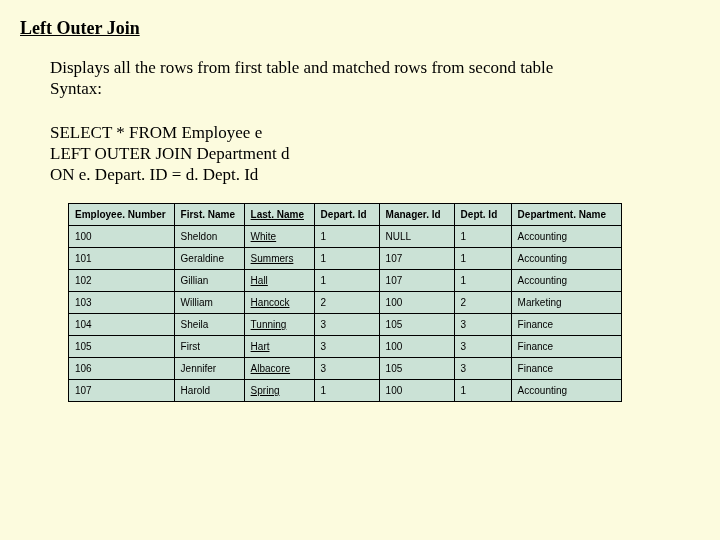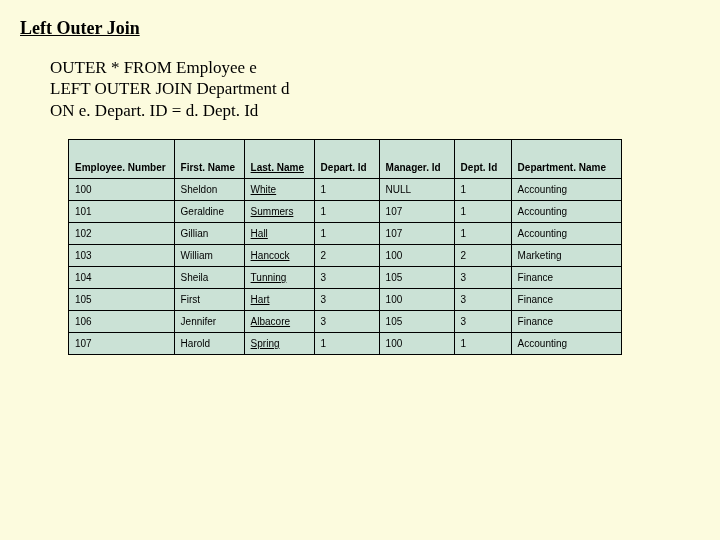--- a/index.html
+++ b/index.html
@@ -66,6 +66,10 @@
 <div class="page">
   <div class="title">Left Outer Join</div>
 
+  <div class="desc">
+    <span>Displays all the rows from first table and matched rows from second table</span><br>
+    <span>Syntax:</span>
+  </div>
 
   <div class="sql">
     <span>OUTER * FROM Employee e</span><br>

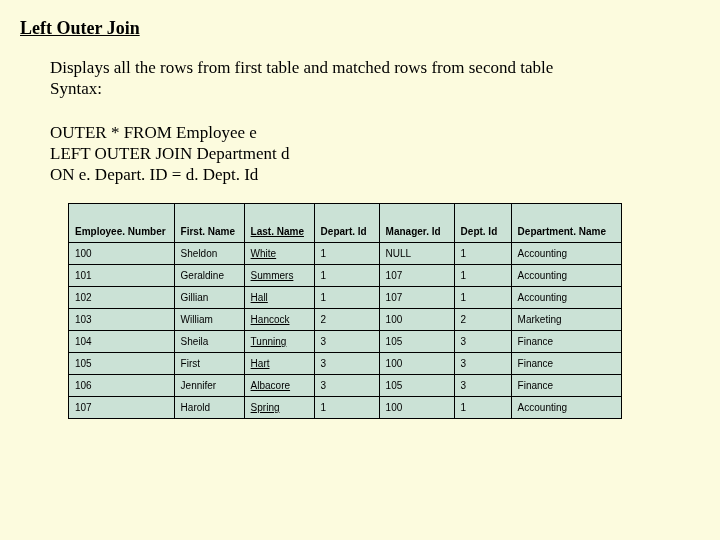--- a/index.html
+++ b/index.html
@@ -72,7 +72,7 @@
   </div>
 
   <div class="sql">
-    <span>OUTER * FROM Employee e</span><br>
+    <span>SELECT * FROM Employee e</span><br>
     <span>LEFT OUTER JOIN Department d</span><br>
     <span>ON e. Depart. ID = d. Dept. Id</span>
   </div>

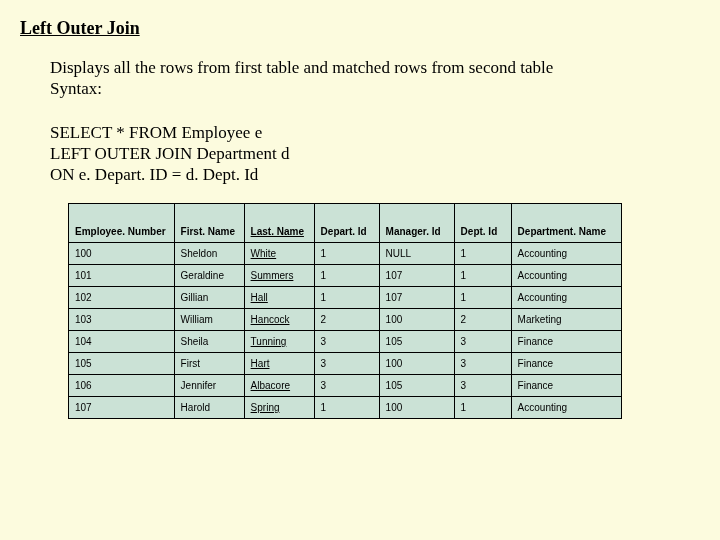--- a/index.html
+++ b/index.html
@@ -44,7 +44,7 @@
   table.data th {
     font-size: 10px;
     font-weight: bold;
-    padding: 22px 8px 5px 6px;
+    padding: 5px 8px 5px 6px;
   }
   table.data td {
     font-size: 10px;

